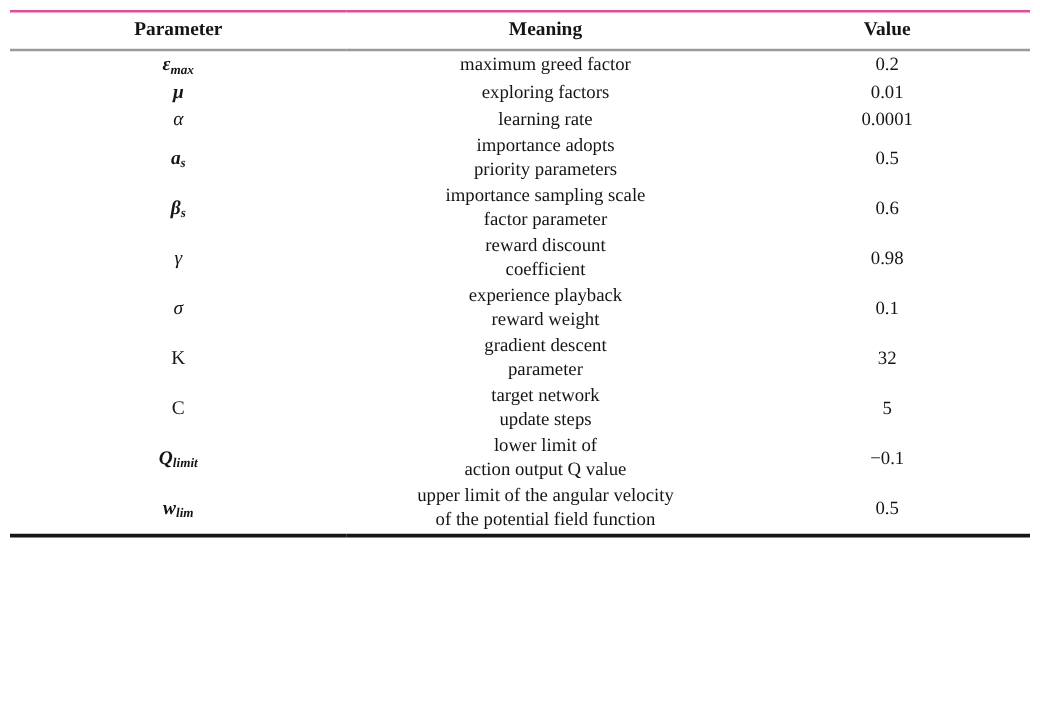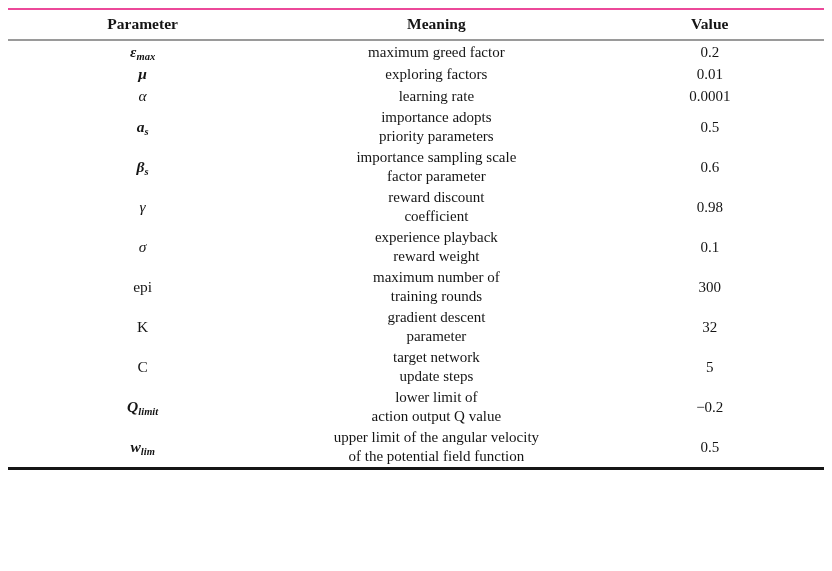--- a/index.html
+++ b/index.html
@@ -126,12 +126,6 @@
         <td>0.1</td>
       </tr>
 
-      <tr>
-        <td><span class="param rm"><span>epi</span><sub></sub></span></td>
-        <td class="meaning-cell">maximum number of
-training rounds</td>
-        <td>300</td>
-      </tr>
 
 
       <tr>

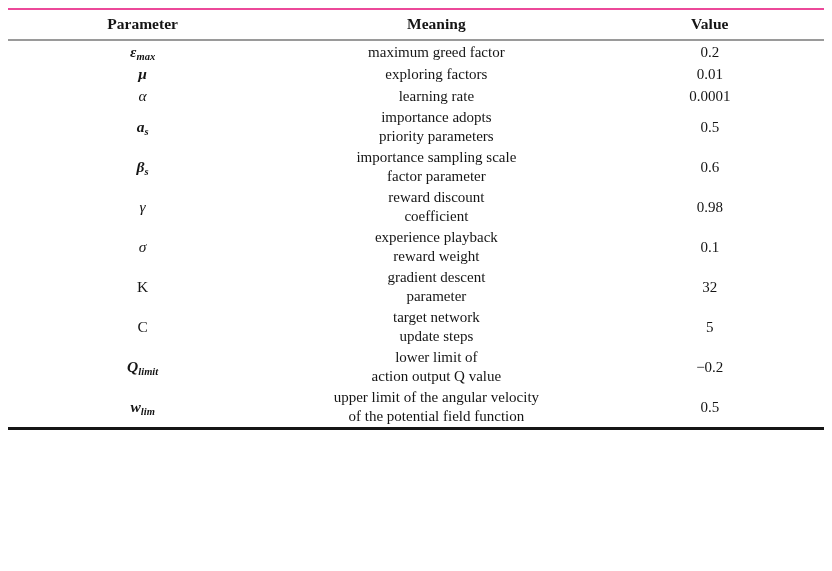--- a/index.html
+++ b/index.html
@@ -146,7 +146,7 @@
         <td><span class="param bi"><span>Q</span><sub>limit</sub></span></td>
         <td class="meaning-cell">lower limit of
 action output Q value</td>
-        <td>−0.2</td>
+        <td>−0.1</td>
       </tr>
 
 

